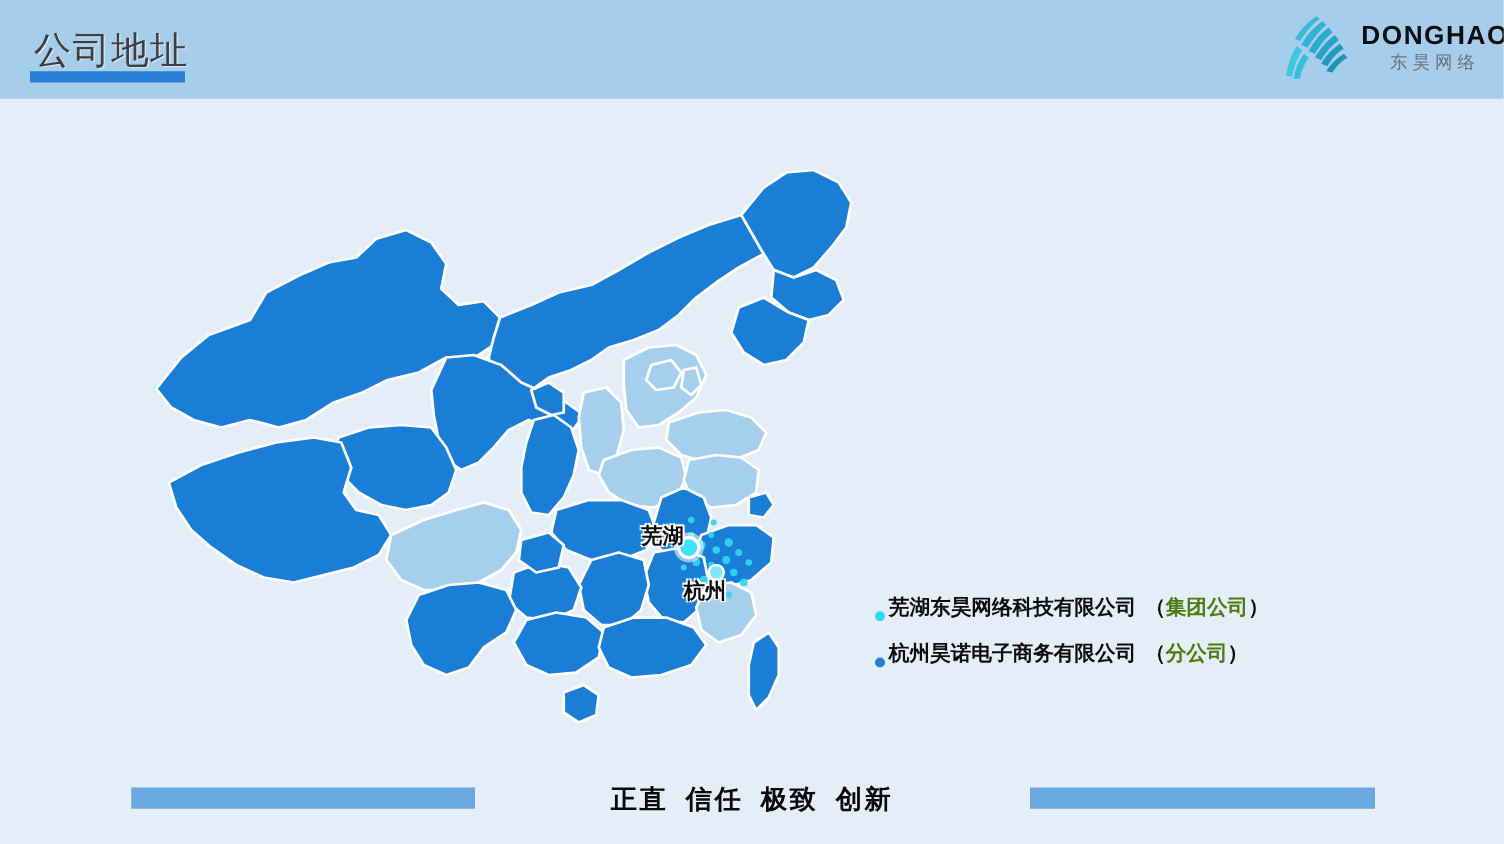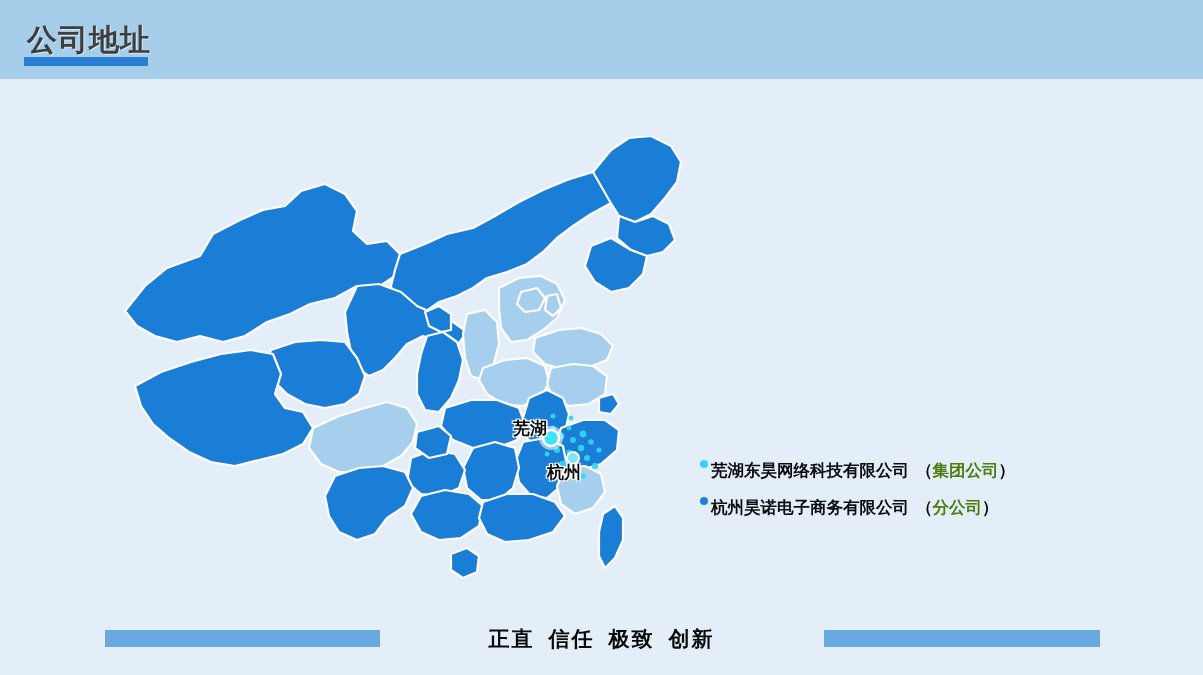--- a/index.html
+++ b/index.html
@@ -16,7 +16,7 @@
   }
   .page-title{
     position:absolute;left:27px;top:20px;
-    font-size:30px;font-weight:bold;color:#3e3e3e;
+    font-size:30px;font-weight:normal;color:#3e3e3e;
     letter-spacing:1px;
     text-shadow:1px 1px 0 rgba(255,255,255,.55);
   }

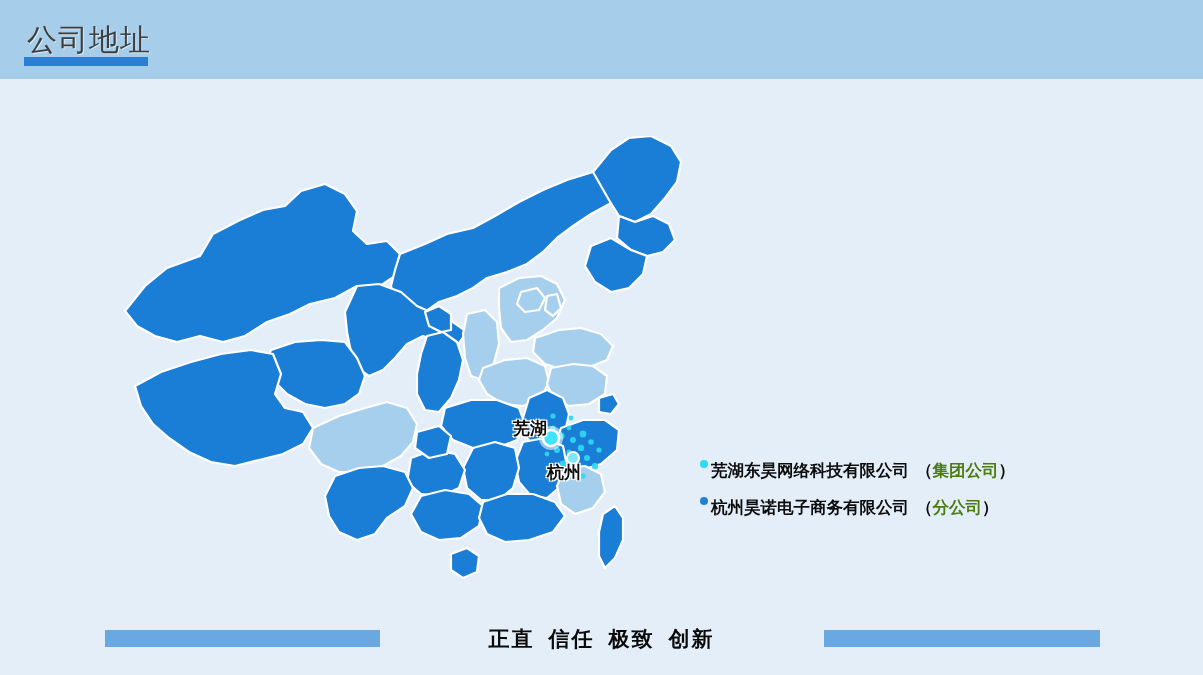--- a/index.html
+++ b/index.html
@@ -90,6 +90,26 @@
   <div class="page-title">公司地址</div>
   <div class="title-underline"></div>
 
+  <div class="logo">
+    <div class="logo-mark">
+      <svg width="62" height="58" viewBox="0 0 62 58">
+        <g fill="#2fb4d4">
+          <path d="M30 3 C24 7 18 13 13 21 L17 23 C22 15 27 9 33 5 Z" fill="#34bcd8"></path>
+          <path d="M35 7 C29 11 23 17 18 26 L23 28 C28 20 33 14 38 10 Z" fill="#2fb4d4"></path>
+          <path d="M40 12 C34 16 28 23 24 31 L29 33 C33 26 38 20 43 16 Z" fill="#2aabd0"></path>
+          <path d="M45 18 C39 22 33 29 29 36 L34 38 C38 31 43 26 48 22 Z" fill="#27a2c8"></path>
+          <path d="M49 25 C43 29 37 35 34 41 L39 43 C42 37 47 32 52 29 Z" fill="#2399c0"></path>
+          <path d="M52 33 C46 37 41 42 38 47 L43 48 C46 43 50 39 55 36 Z" fill="#2092b8"></path>
+          <path d="M14 27 C10 34 7 42 6 51 L11 51 C12 43 15 36 19 30 Z" fill="#3cc8e0"></path>
+          <path d="M20 33 C16 39 13 45 12 53 L17 53 C18 46 21 41 24 36 Z" fill="#37c0da"></path>
+        </g>
+      </svg>
+    </div>
+    <div class="logo-text">
+      <div class="logo-en">DONGHAO</div>
+      <div class="logo-cn">东昊网络</div>
+    </div>
+  </div>
 </div>
 
 <div class="map-wrap">

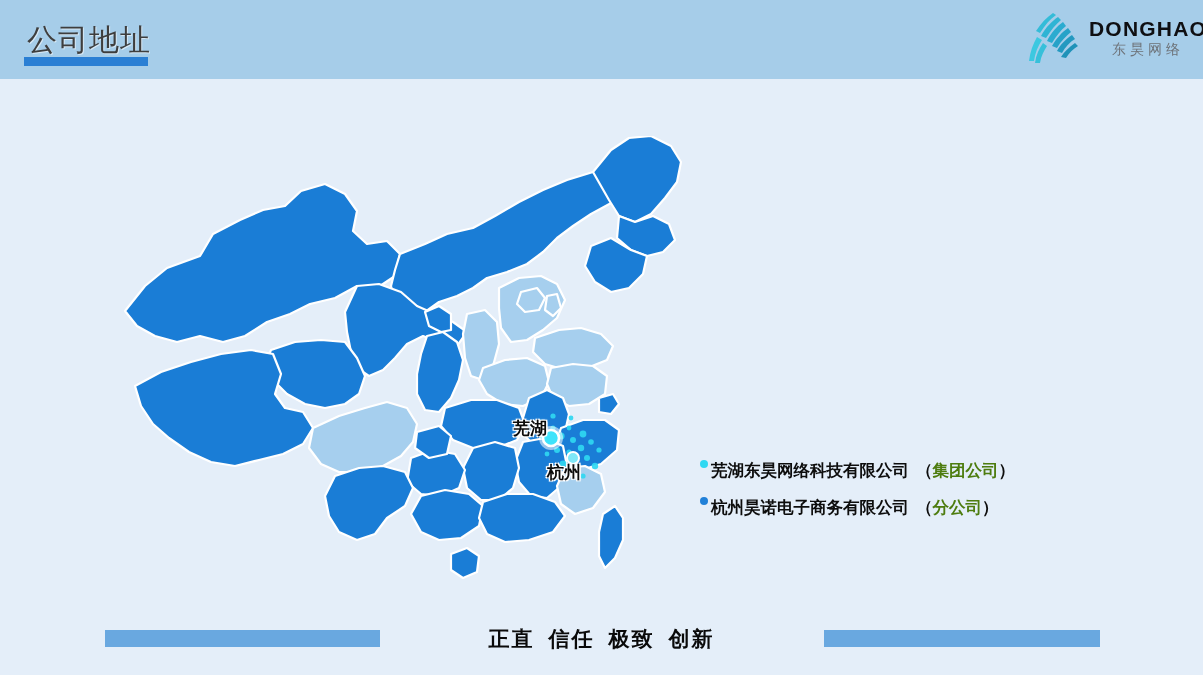--- a/index.html
+++ b/index.html
@@ -58,7 +58,7 @@
     position:absolute;left:700px;top:460px;width:430px;
   }
   .legend-row{
-    display:flex;align-items:flex-start;height:37px;
+    display:flex;align-items:flex-end;height:37px;
     font-size:16.5px;color:#111;white-space:nowrap;
   }
   .legend-dot{

